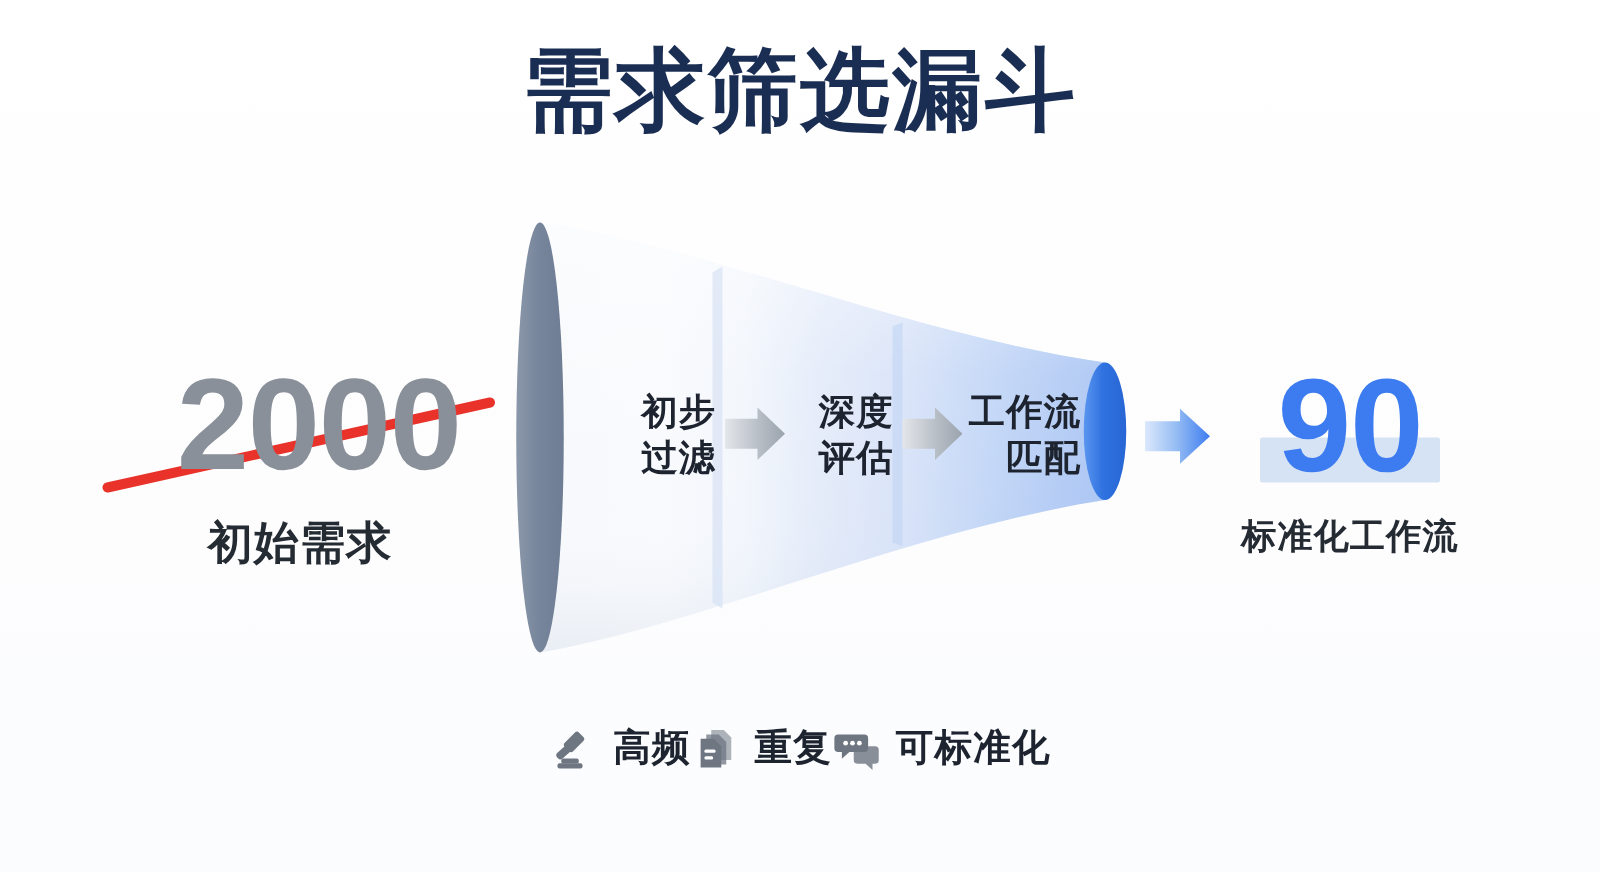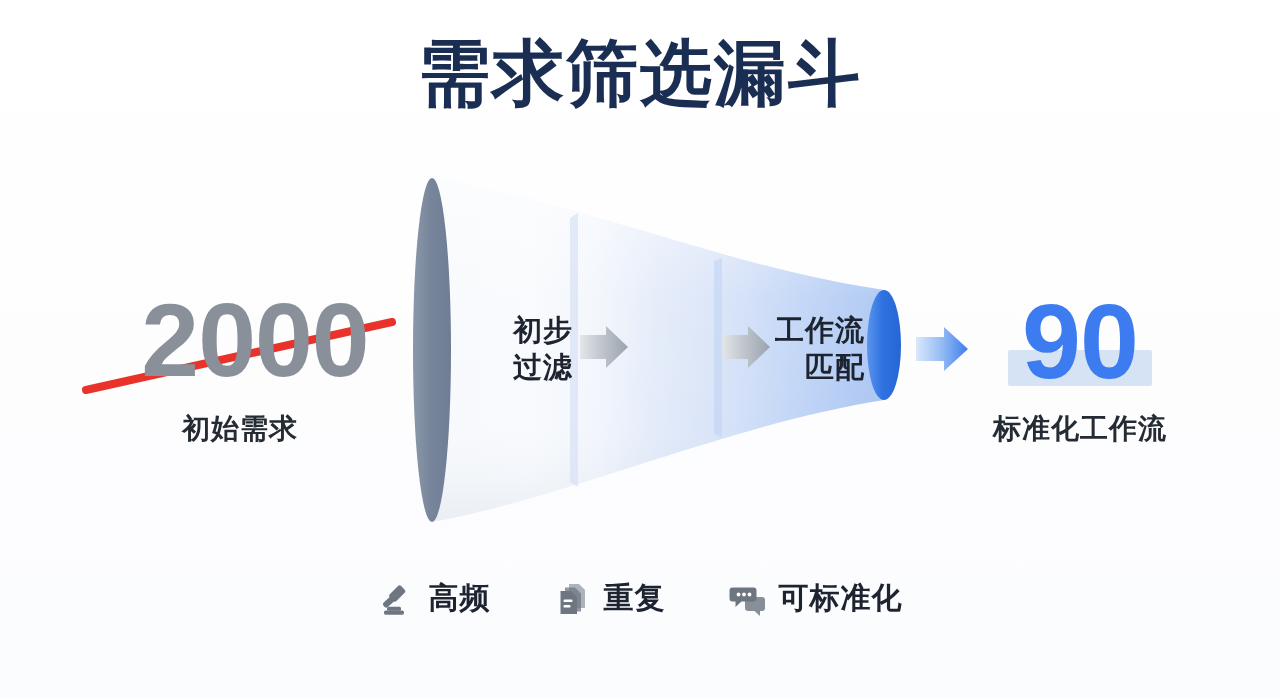--- a/index.html
+++ b/index.html
@@ -238,6 +238,8 @@
 
   <div class="stage-label" id="stage-0">初步
 过滤</div>
+  <div class="stage-label" id="stage-1">深度
+评估</div>
   <div class="stage-label" id="stage-2">工作流
 匹配</div>
 

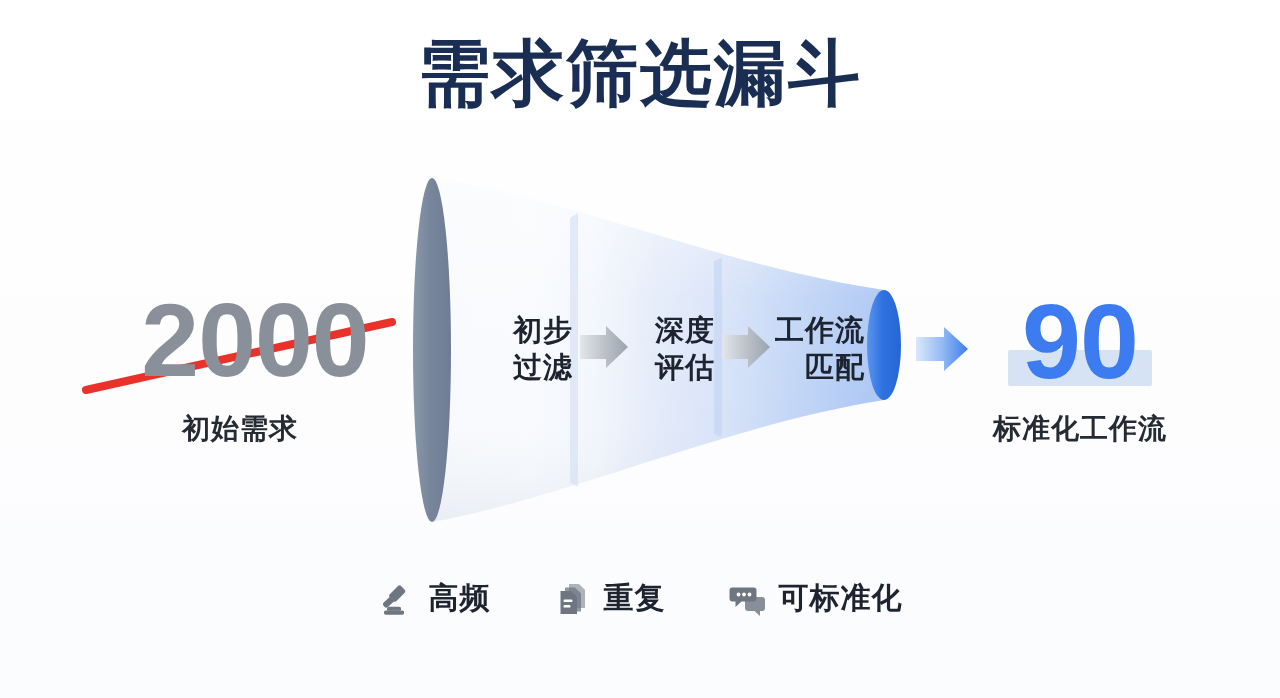--- a/index.html
+++ b/index.html
@@ -70,7 +70,7 @@
   }
   #left-label {
     margin-top: 18px;
-    font-size: 28px;
+    font-size: 36px;
     font-weight: 700;
     color: #252b33;
     letter-spacing: 1px;

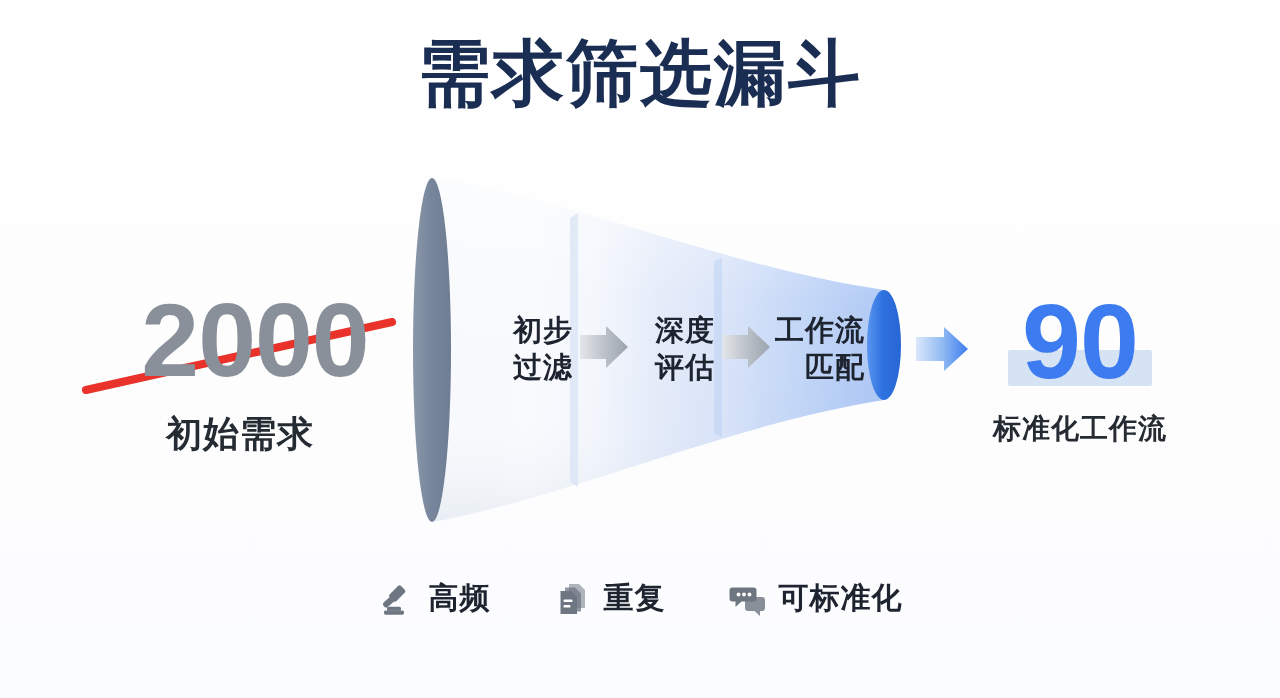--- a/index.html
+++ b/index.html
@@ -138,7 +138,6 @@
     display: flex;
     justify-content: center;
     align-items: center;
-    gap: 62px;
   }
   .legend-item {
     display: flex;

